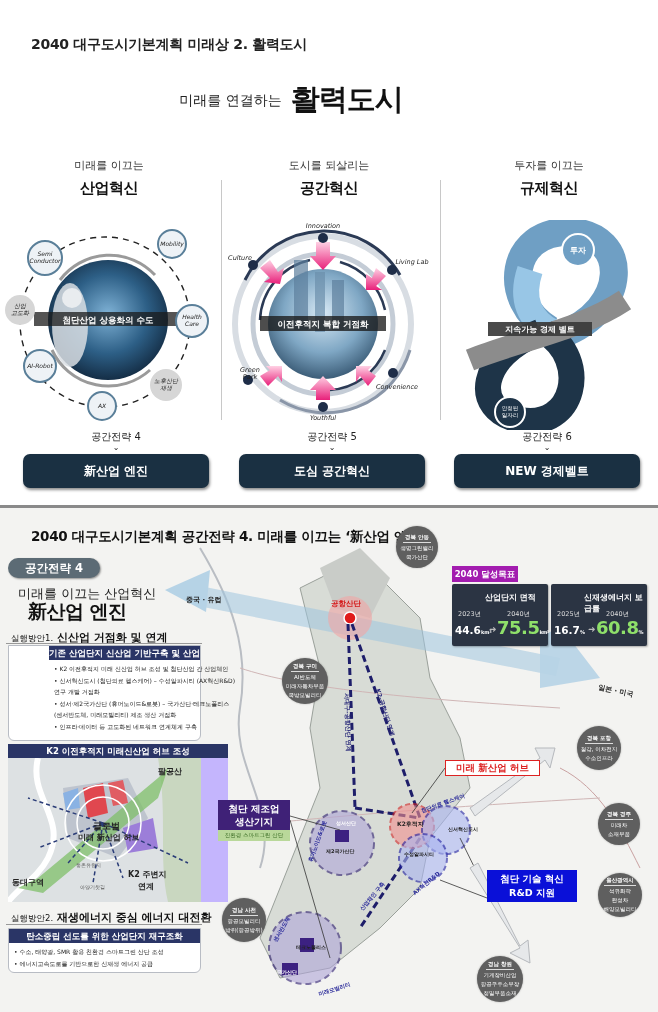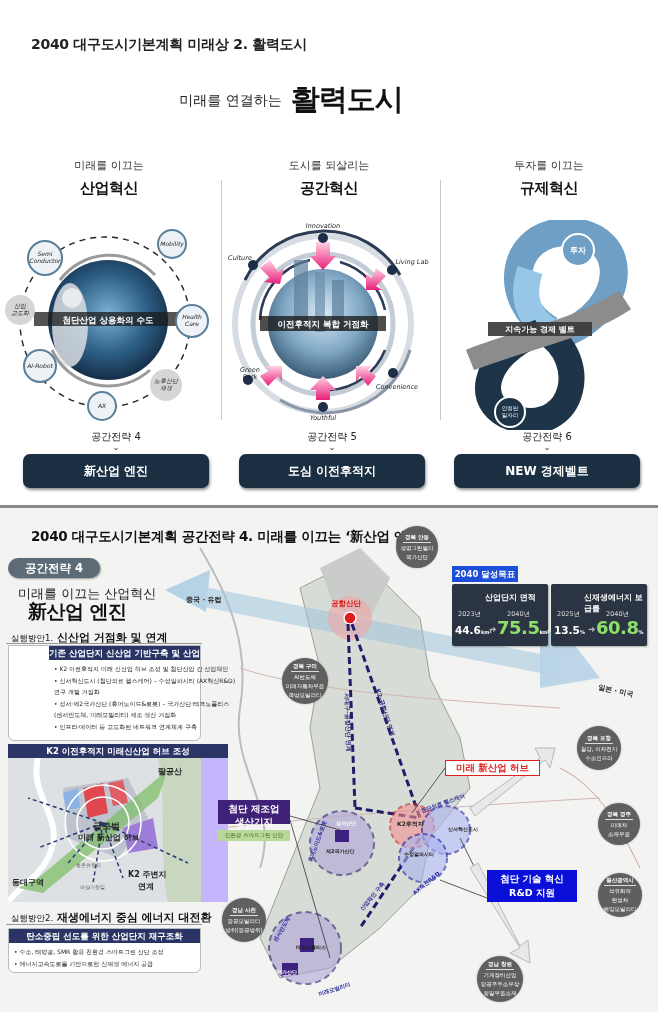--- a/index.html
+++ b/index.html
@@ -214,7 +214,7 @@
   <div class="strategy s2">
     <div class="lbl">공간전략 5</div>
     <div class="chev">⌄</div>
-    <div class="btn">도심 이전후적지</div>
+    <div class="btn">도심 공간혁신</div>
   </div>
   <div class="strategy s3">
     <div class="lbl">공간전략 6</div>

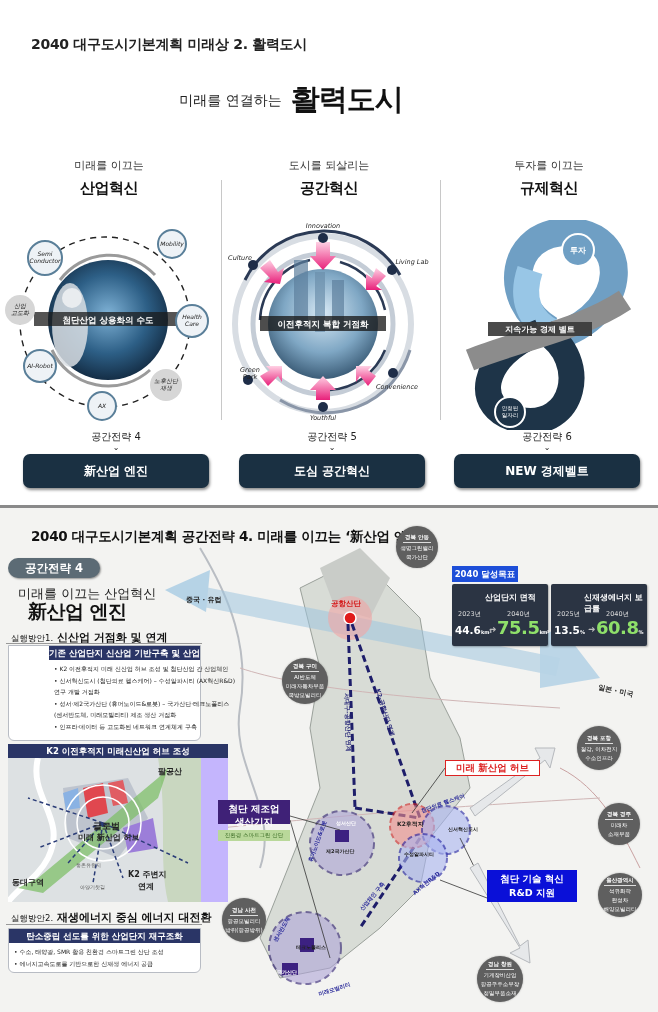--- a/index.html
+++ b/index.html
@@ -55,7 +55,7 @@
   .k2 { position: absolute; left: 8px; top: 236px; width: 220px; height: 158px; z-index: 5; background: #c4b5fd; overflow: hidden; }
   .k2 .hd { background: #2a3566; color: #fff; font-size: 8.5px; font-weight: bold; text-align: center; height: 14px; line-height: 14px; position: relative; z-index: 3; }
 
-  .goal-tag { position: absolute; left: 452px; top: 58px; width: 66px; height: 16px; background: #1d4ed8; color: #fff; font-size: 8.5px; font-weight: bold; text-align: center; line-height: 16px; z-index: 6; }
+  .goal-tag { position: absolute; left: 452px; top: 58px; width: 66px; height: 16px; background: #a21caf; color: #fff; font-size: 8.5px; font-weight: bold; text-align: center; line-height: 16px; z-index: 6; }
   .goal { position: absolute; top: 76px; width: 96px; height: 62px; background: #2b3443; border-radius: 2px; color: #fff; z-index: 6; box-shadow: 1px 1px 2px rgba(0,0,0,0.3); }
   .goal.g1 { left: 452px; } .goal.g2 { left: 551px; }
   .goal .gt { position: absolute; left: 7px; top: 8px; font-size: 8px; font-weight: bold; margin-left: 26px; }

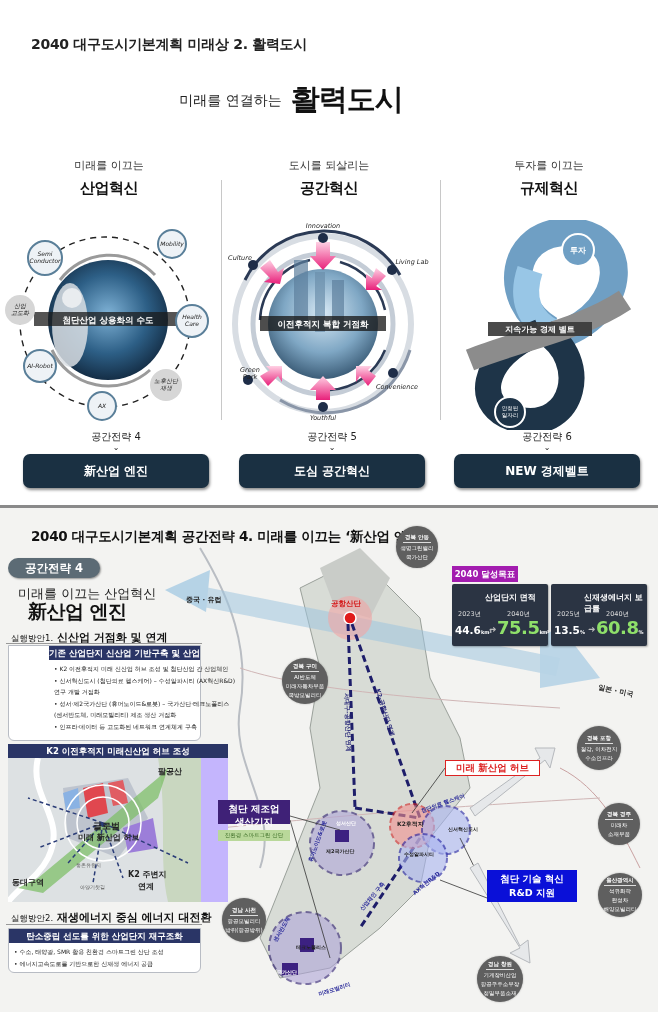--- a/index.html
+++ b/index.html
@@ -356,7 +356,7 @@
     <div class="gt">신재생에너지 보급률</div>
     <div class="y1">2025년</div>
     <div class="y2">2040년</div>
-    <div class="v1"><span>13.5</span><small>%</small></div>
+    <div class="v1"><span>16.7</span><small>%</small></div>
     <div class="arrow">➜</div>
     <div class="v2"><span>60.8</span><small>%</small></div>
   </div>

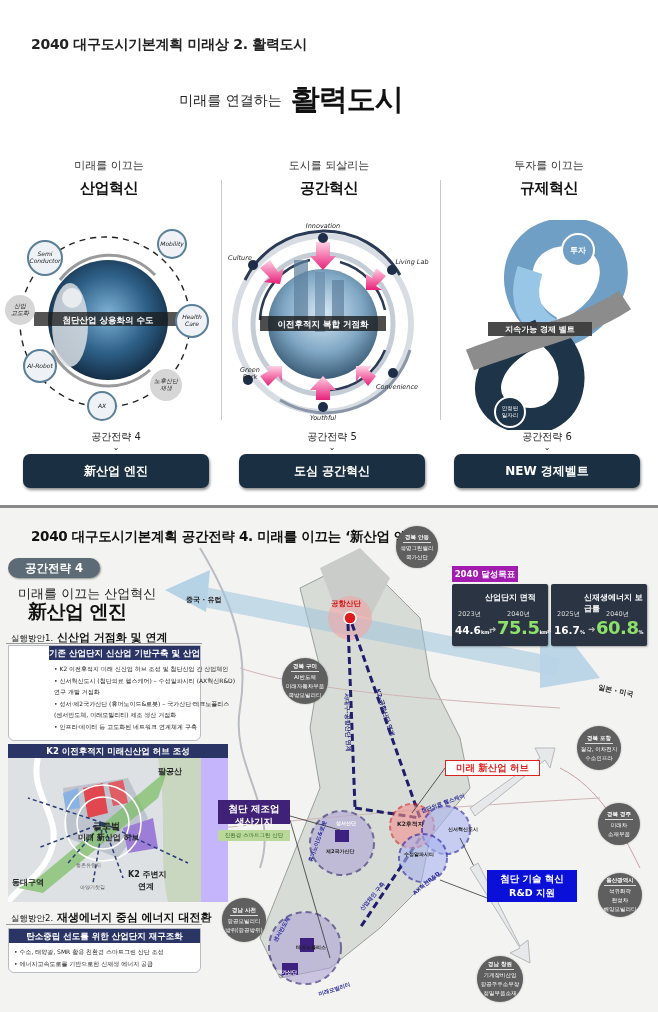--- a/index.html
+++ b/index.html
@@ -73,7 +73,7 @@
   .map-label { position: absolute; z-index: 6; font-size: 7px; font-weight: bold; color: #222; white-space: nowrap; }
   .callout { position: absolute; z-index: 7; text-align: center; font-weight: bold; }
   .callout.red { left: 445px; top: 252px; width: 95px; height: 16px; border: 1.5px solid #d22; background: #fff; color: #d22; font-size: 9.5px; line-height: 13px; }
-  .callout.purple { left: 218px; top: 292px; width: 72px; height: 24px; background: #3f2177; color: #fff; font-size: 9.5px; line-height: 13px; padding-top: 2px; }
+  .callout.purple { left: 218px; top: 292px; width: 72px; height: 30px; background: #3f2177; color: #fff; font-size: 9.5px; line-height: 13px; padding-top: 2px; }
   .callout.green { left: 218px; top: 322px; width: 72px; height: 11px; background: #b9d89a; color: #3a6b24; font-size: 5.5px; line-height: 11px; font-weight: normal; }
   .callout.blue { left: 487px; top: 362px; width: 90px; height: 32px; background: #0a10d8; color: #fff; font-size: 9.5px; line-height: 14px; padding-top: 2px; }
 </style>

